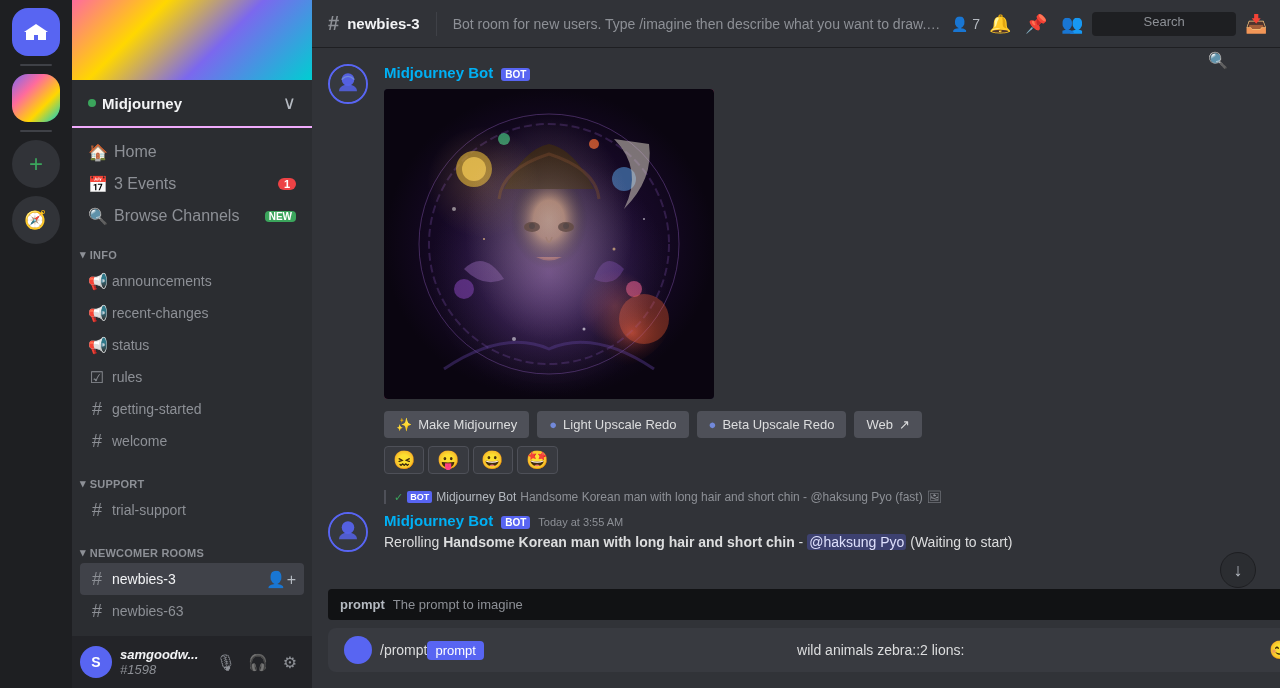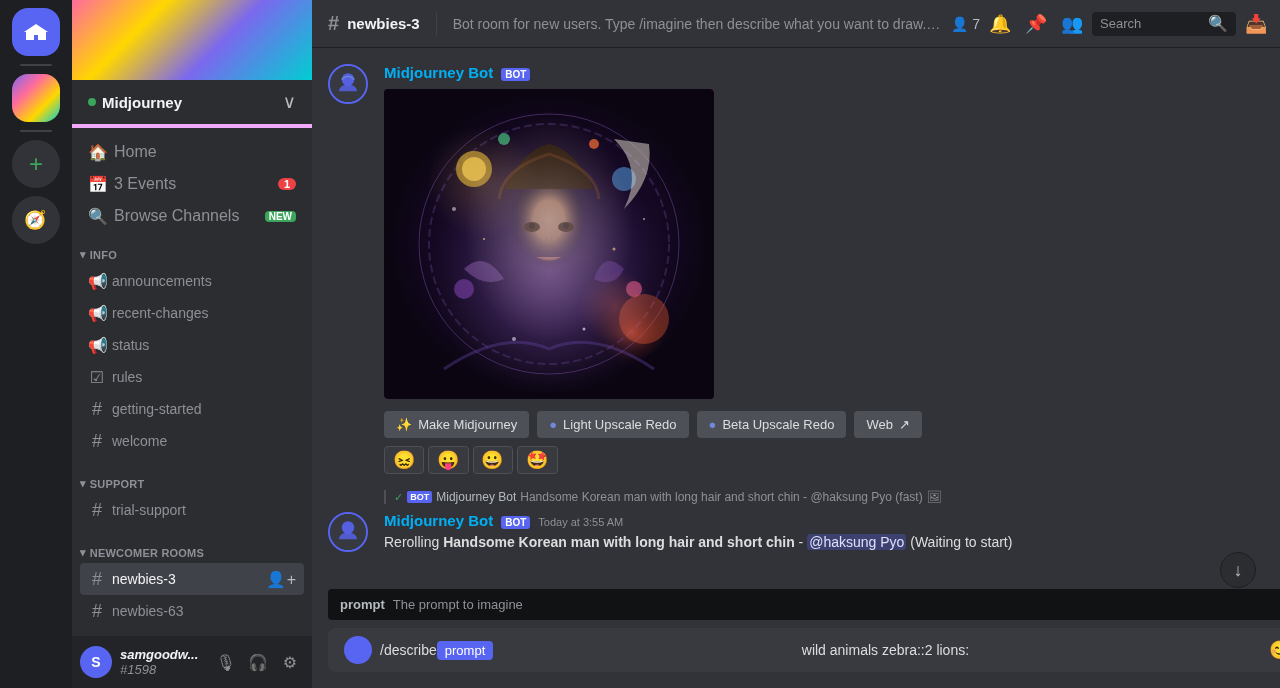--- a/index.html
+++ b/index.html
@@ -272,6 +272,7 @@
       width: 144px;
       height: 24px;
       cursor: text;
+      flex-direction: column;
     }
     .search-placeholder {
       font-size: 13px;

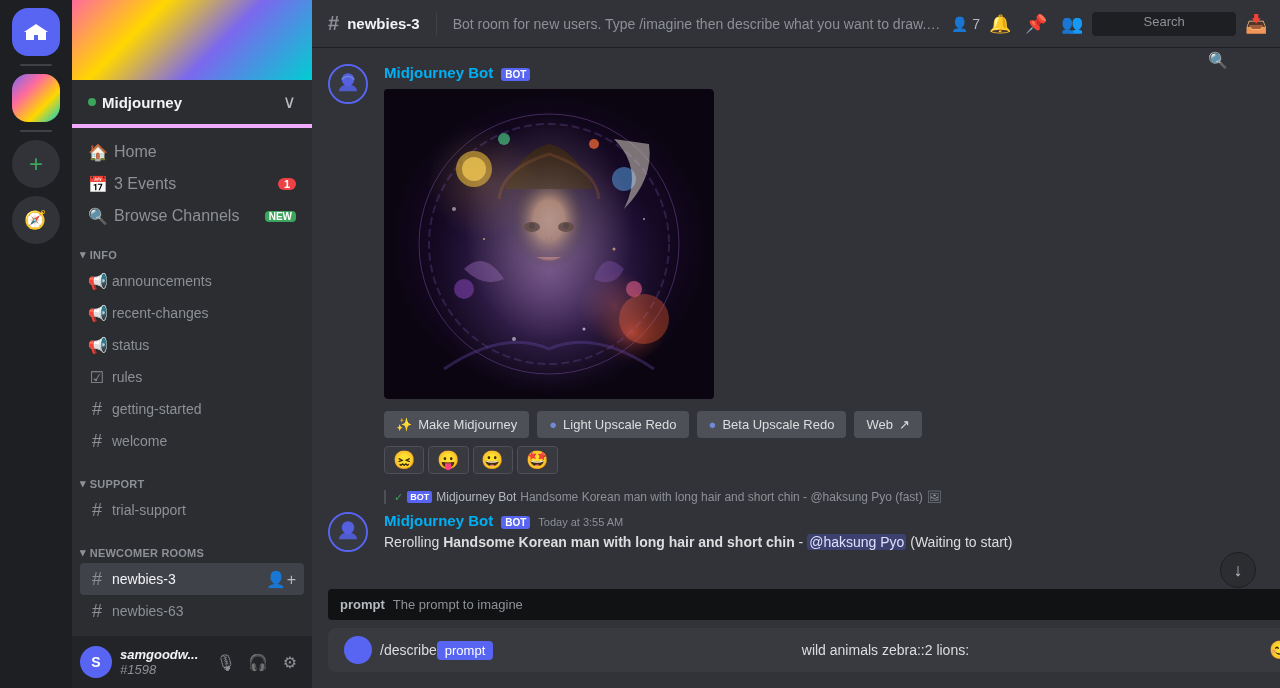--- a/index.html
+++ b/index.html
@@ -66,7 +66,7 @@
     }
     .server-header {
       padding: 16px;
-      border-bottom: 4px solid #f0abfc;
+      border-bottom: 2px solid #f0abfc;
       display: flex;
       align-items: center;
       justify-content: space-between;

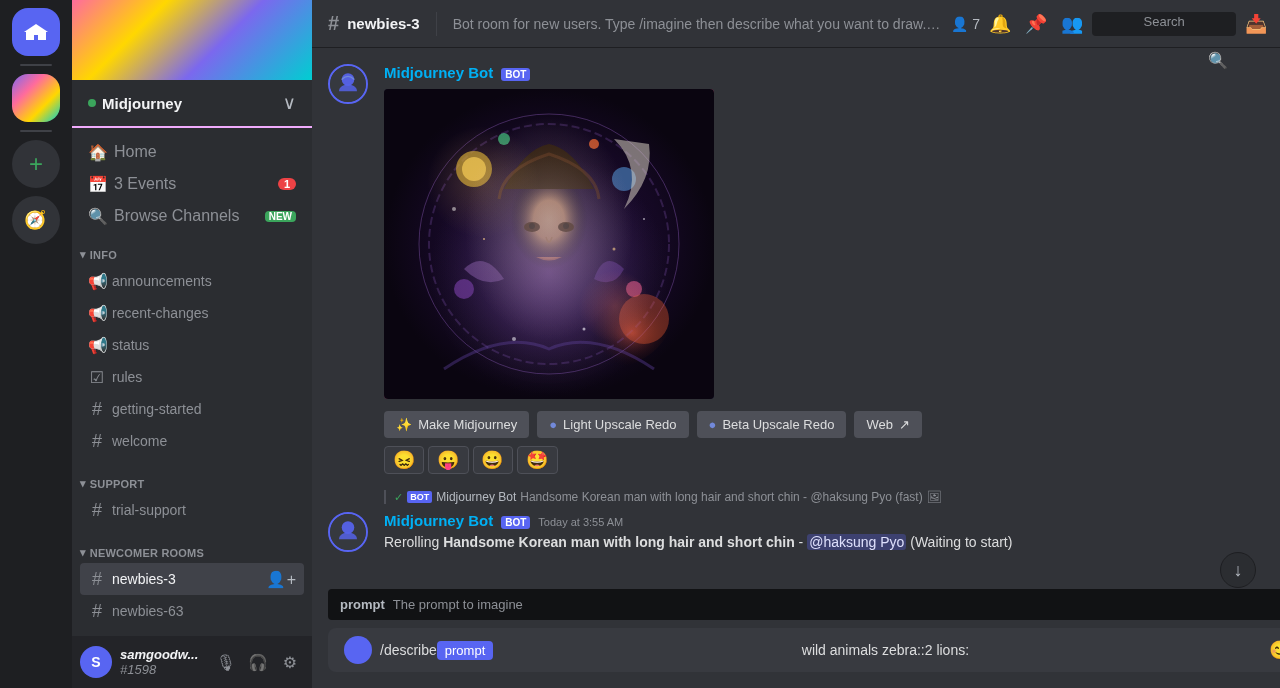--- a/index.html
+++ b/index.html
@@ -815,7 +815,7 @@
     <div class="input-box">
       <div class="input-avatar" style="background:#5865f2;width:28px;height:28px;border-radius:50%;flex-shrink:0;"></div>
       <div class="slash-command">
-        <span class="slash-label">/describe </span>
+        <span class="slash-label">/prompt </span>
         <span class="command-chip">prompt</span>
         <span class="command-chip2"> &nbsp;</span>
       </div>

